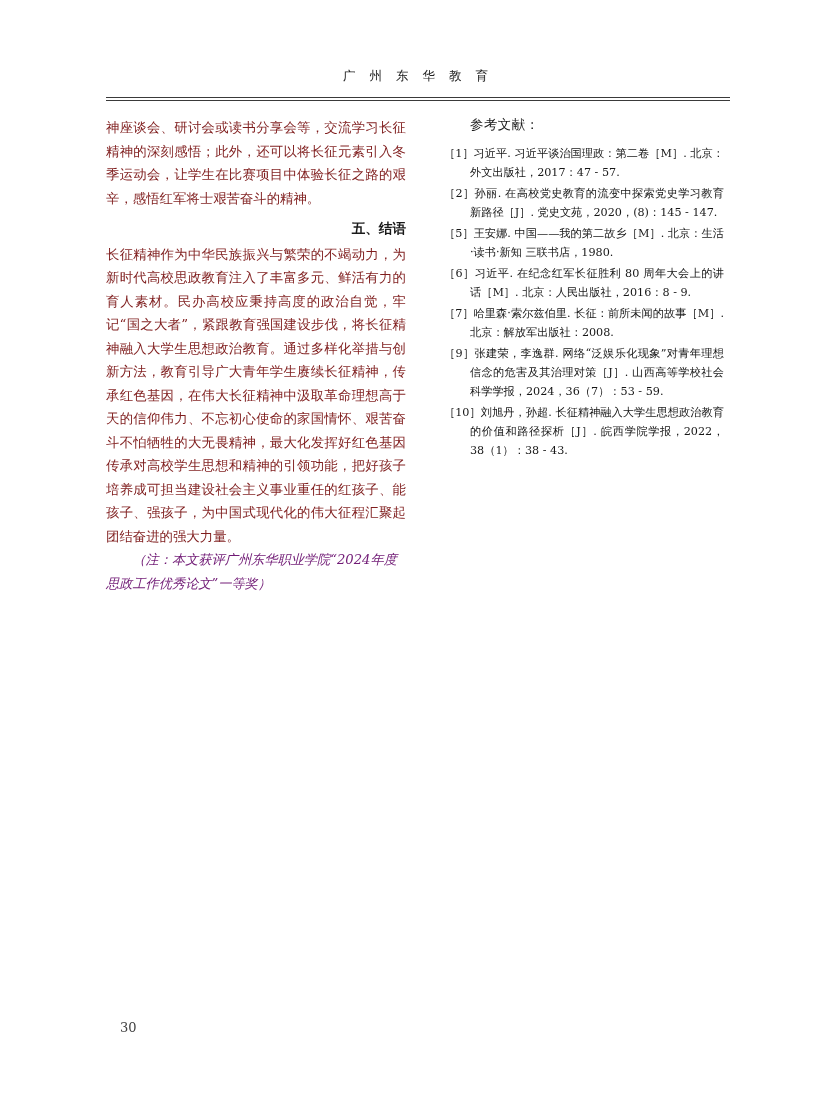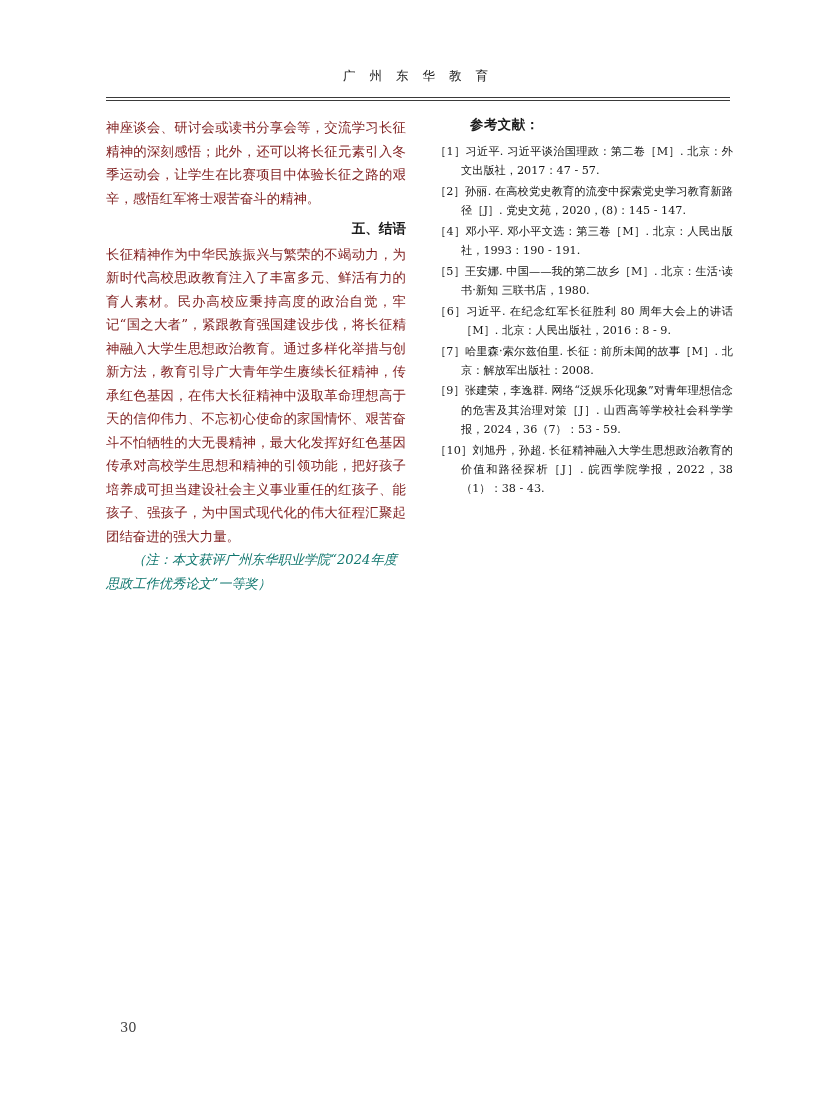--- a/index.html
+++ b/index.html
@@ -90,7 +90,7 @@
   
   .ref-title {
     font-size: 13.4px;
-    font-weight: bold;
+    font-weight: normal;
     margin: 0 0 8px 0;
     padding-left: 36px;
     letter-spacing: 0.5px;

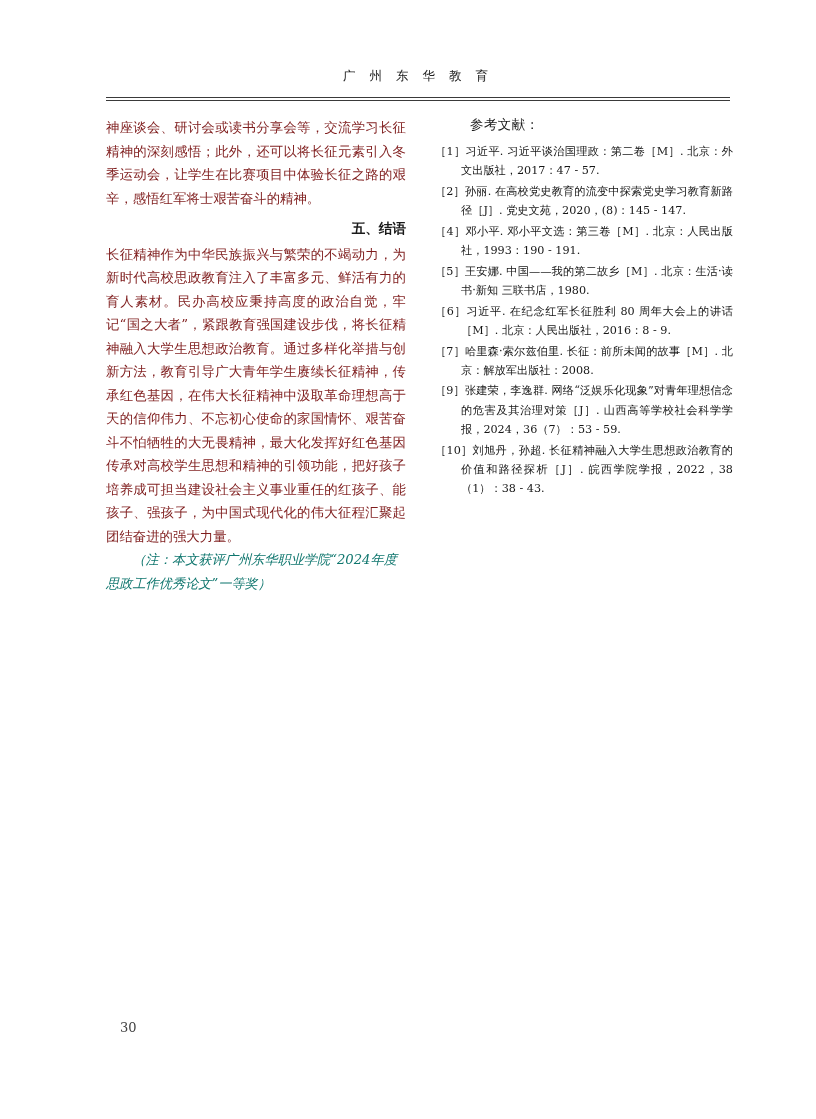--- a/index.html
+++ b/index.html
@@ -96,7 +96,7 @@
     letter-spacing: 0.5px;
   }
   .ref-list {
-    margin: 1px;
+    margin: 10px;
     padding: 0;
     list-style: none;
   }

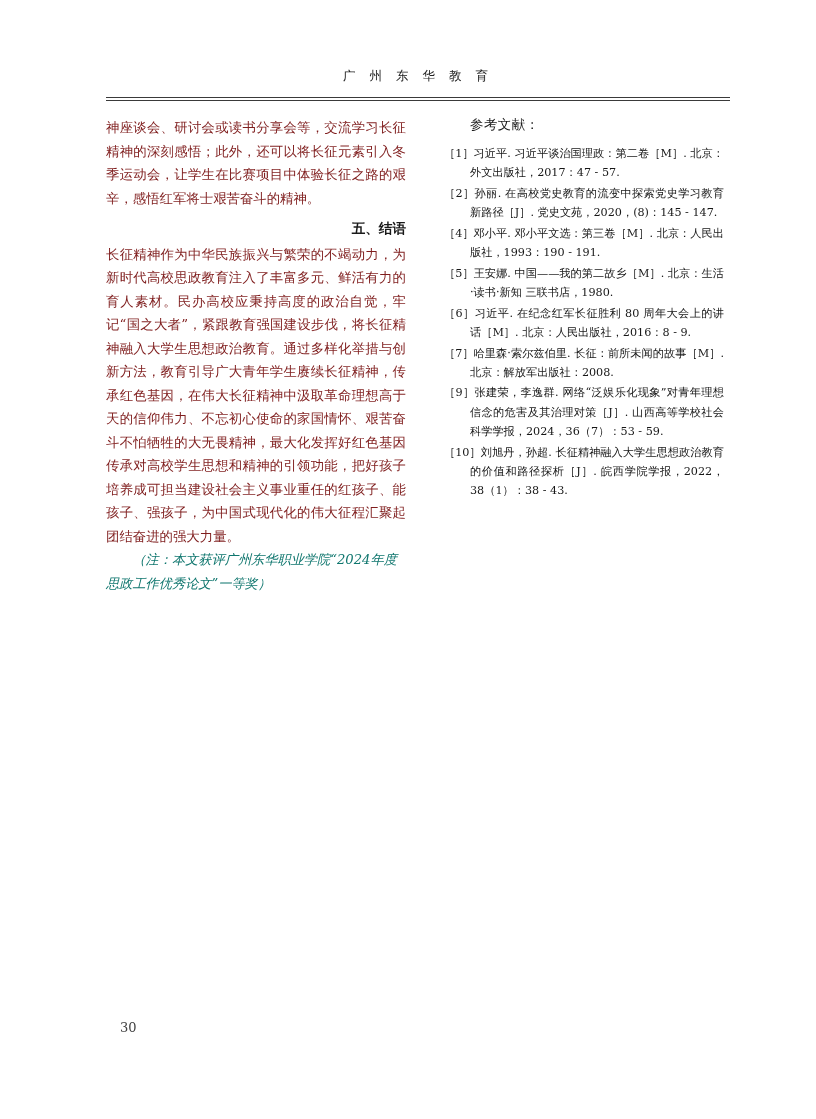--- a/index.html
+++ b/index.html
@@ -149,7 +149,6 @@
     <ul class="ref-list">
       <li class="ref-item">［1］习近平. 习近平谈治国理政：第二卷［M］. 北京：外文出版社，2017：47 - 57.</li>
       <li class="ref-item">［2］孙丽. 在高校党史教育的流变中探索党史学习教育新路径［J］. 党史文苑，2020，(8)：145 - 147.</li>
-      <li class="ref-item">［4］邓小平. 邓小平文选：第三卷［M］. 北京：人民出版社，1993：190 - 191.</li>
       <li class="ref-item">［5］王安娜. 中国——我的第二故乡［M］. 北京：生活·读书·新知 三联书店，1980.</li>
       <li class="ref-item">［6］习近平. 在纪念红军长征胜利 80 周年大会上的讲话［M］. 北京：人民出版社，2016：8 - 9.</li>
       <li class="ref-item">［7］哈里森·索尔兹伯里. 长征：前所未闻的故事［M］. 北京：解放军出版社：2008.</li>

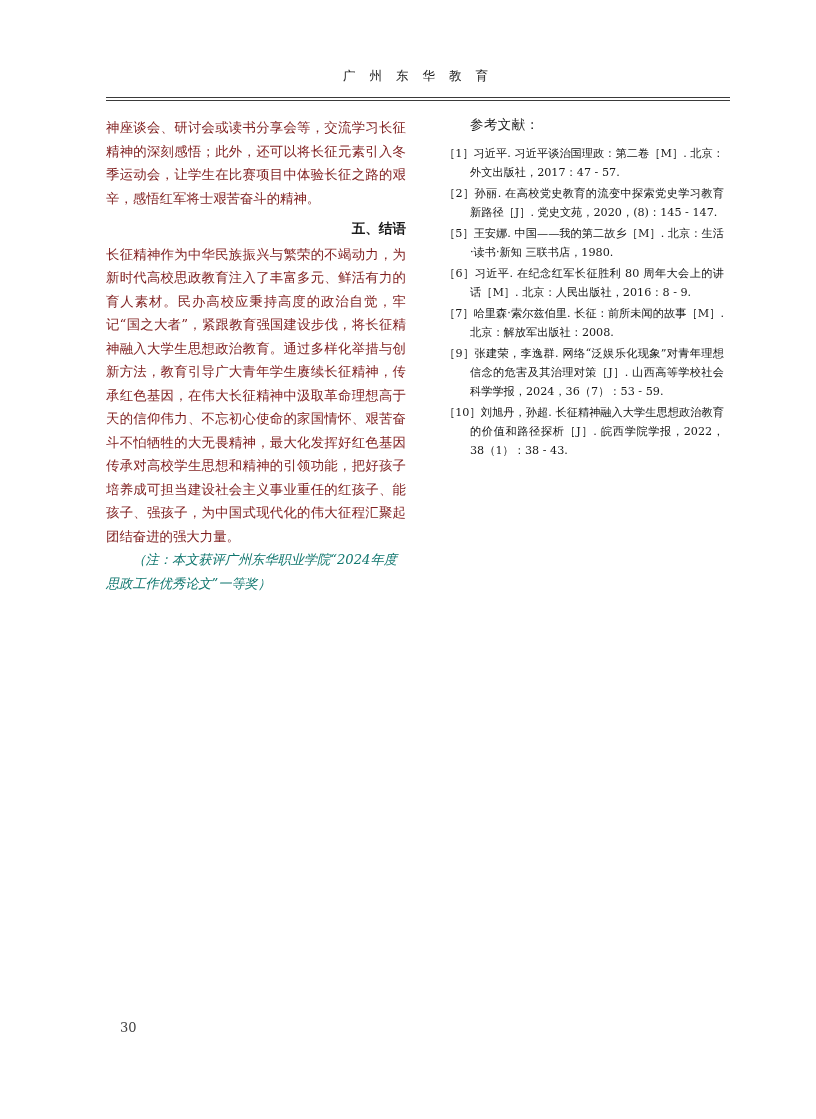--- a/index.html
+++ b/index.html
@@ -84,7 +84,7 @@
     text-indent: 2em;
     font-family: "DejaVu Serif", "Liberation Serif", serif;
     font-style: italic;
-    color: #0f766e;
+    color: #701a75;
   }
 
   

